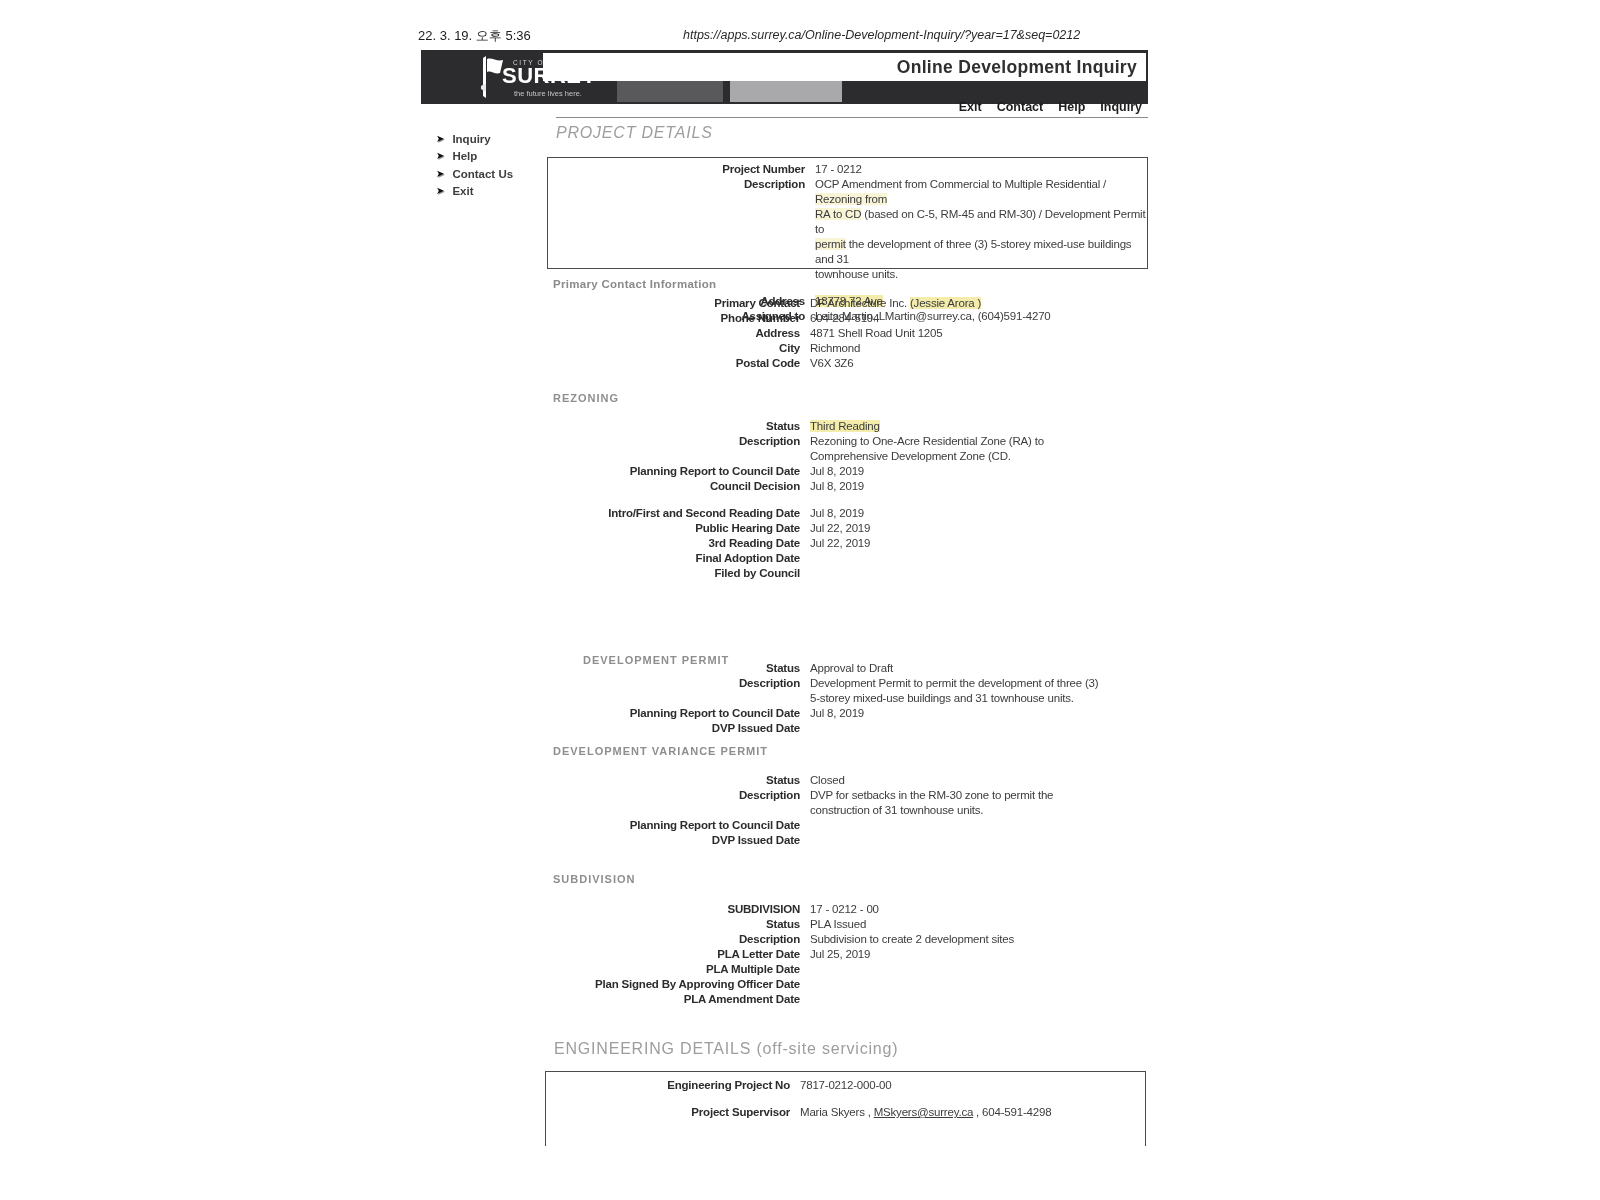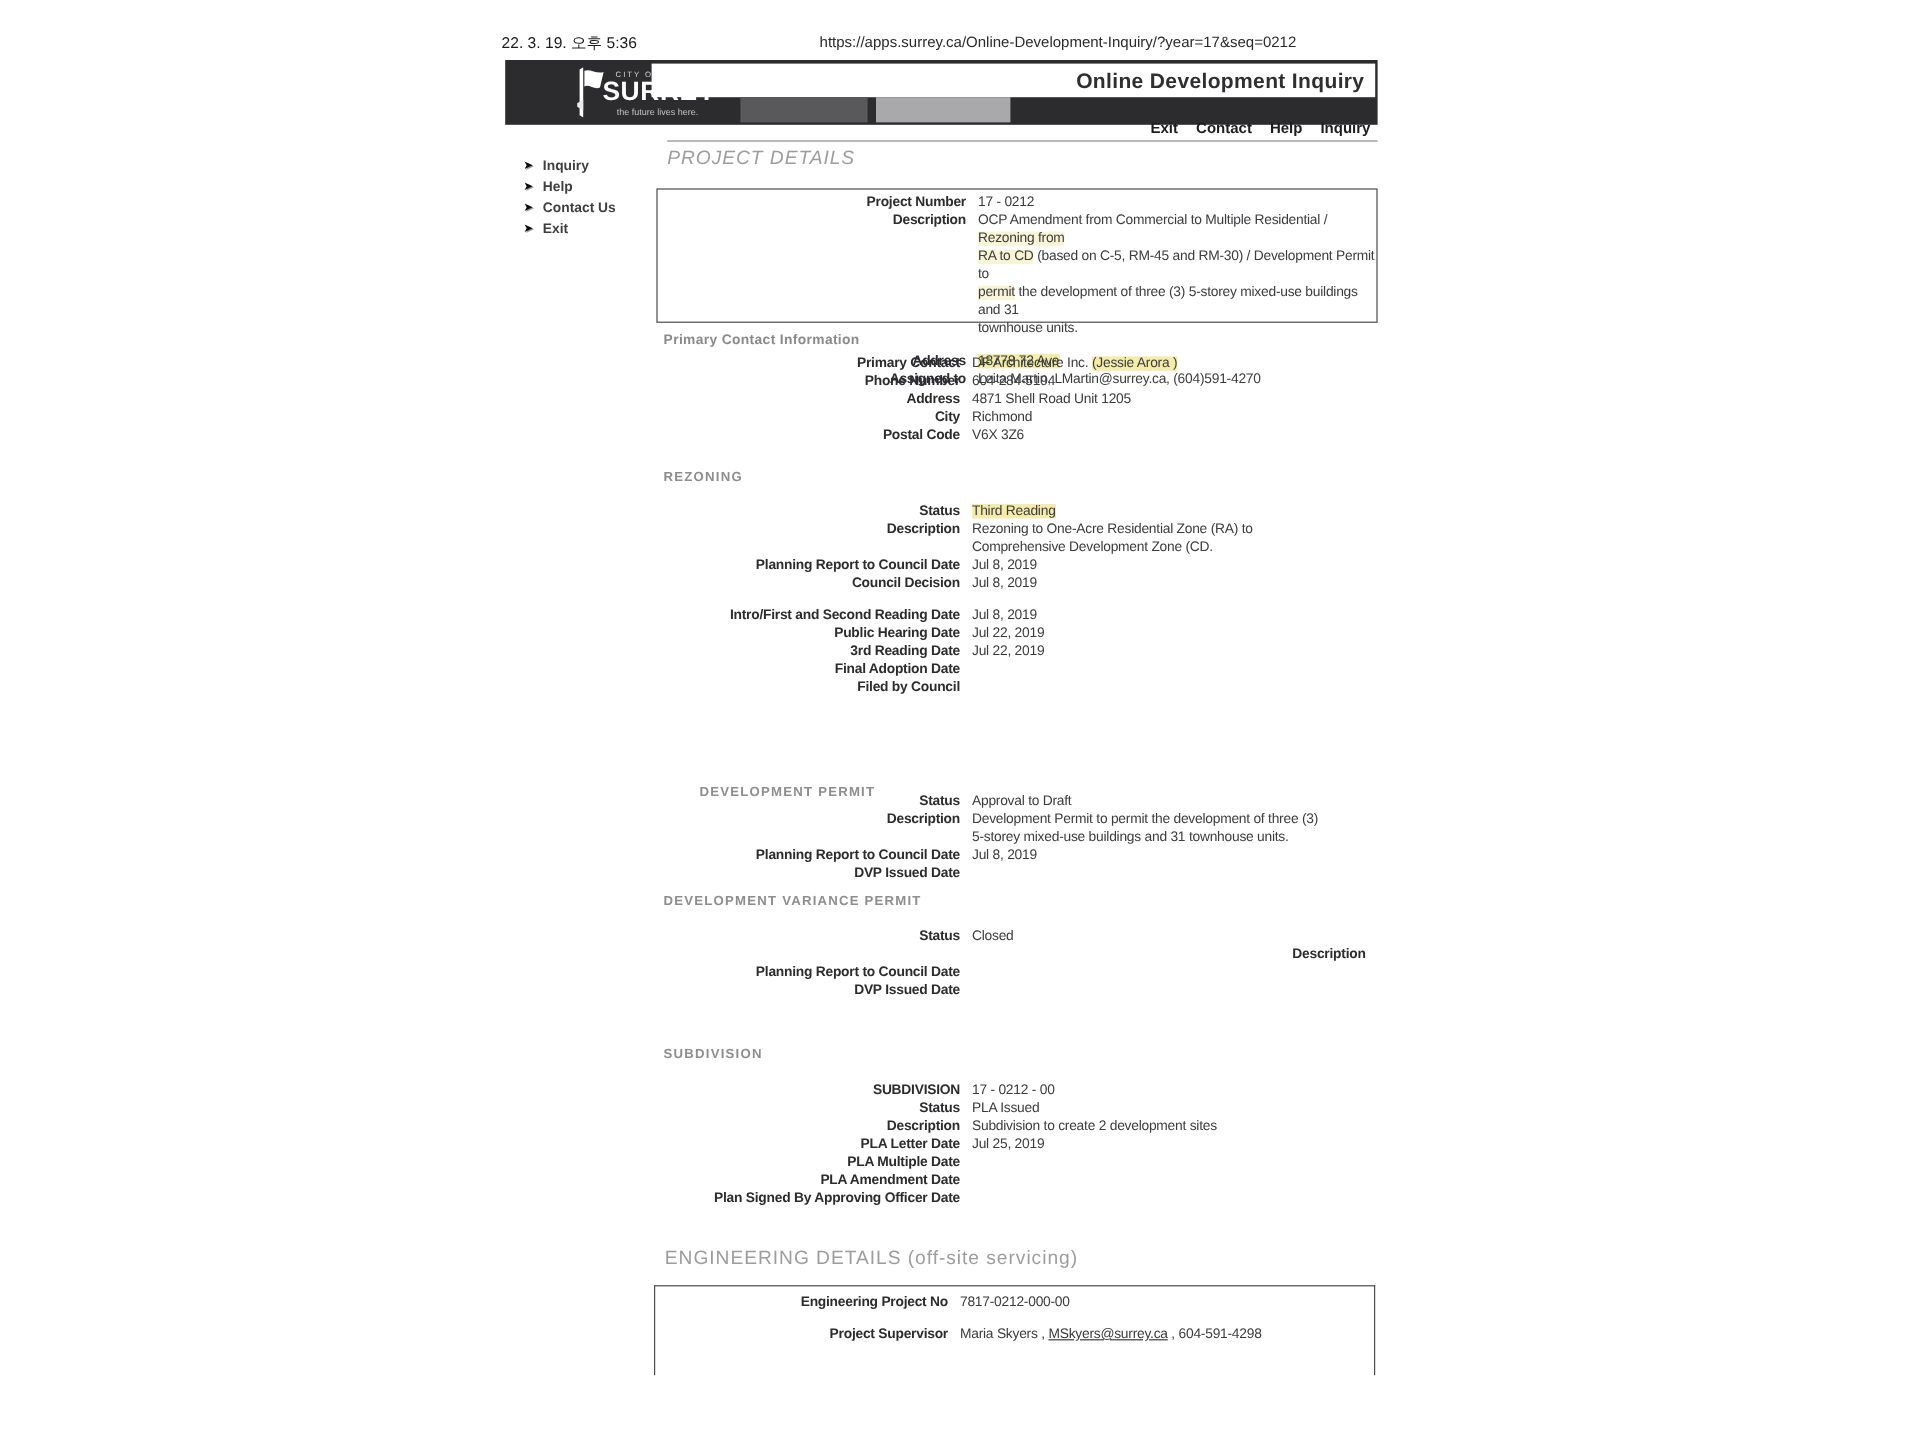--- a/index.html
+++ b/index.html
@@ -12,7 +12,7 @@
 
   
   .print-date { position:absolute; left:418px; top:27px; font-size:13px; color:#1c1c1c; }
-  .print-url  { position:absolute; left:683px; top:28px; font-size:12.5px; color:#2a2a2a; }
+  .print-url  { position:absolute; left:683px; top:28px; font-size:12.5px; color:#2a2a2a;font-style:italic; }
 
   
   .header { position:absolute; left:421px; top:50px; width:727px; height:54px; background:#2c2c2e; }

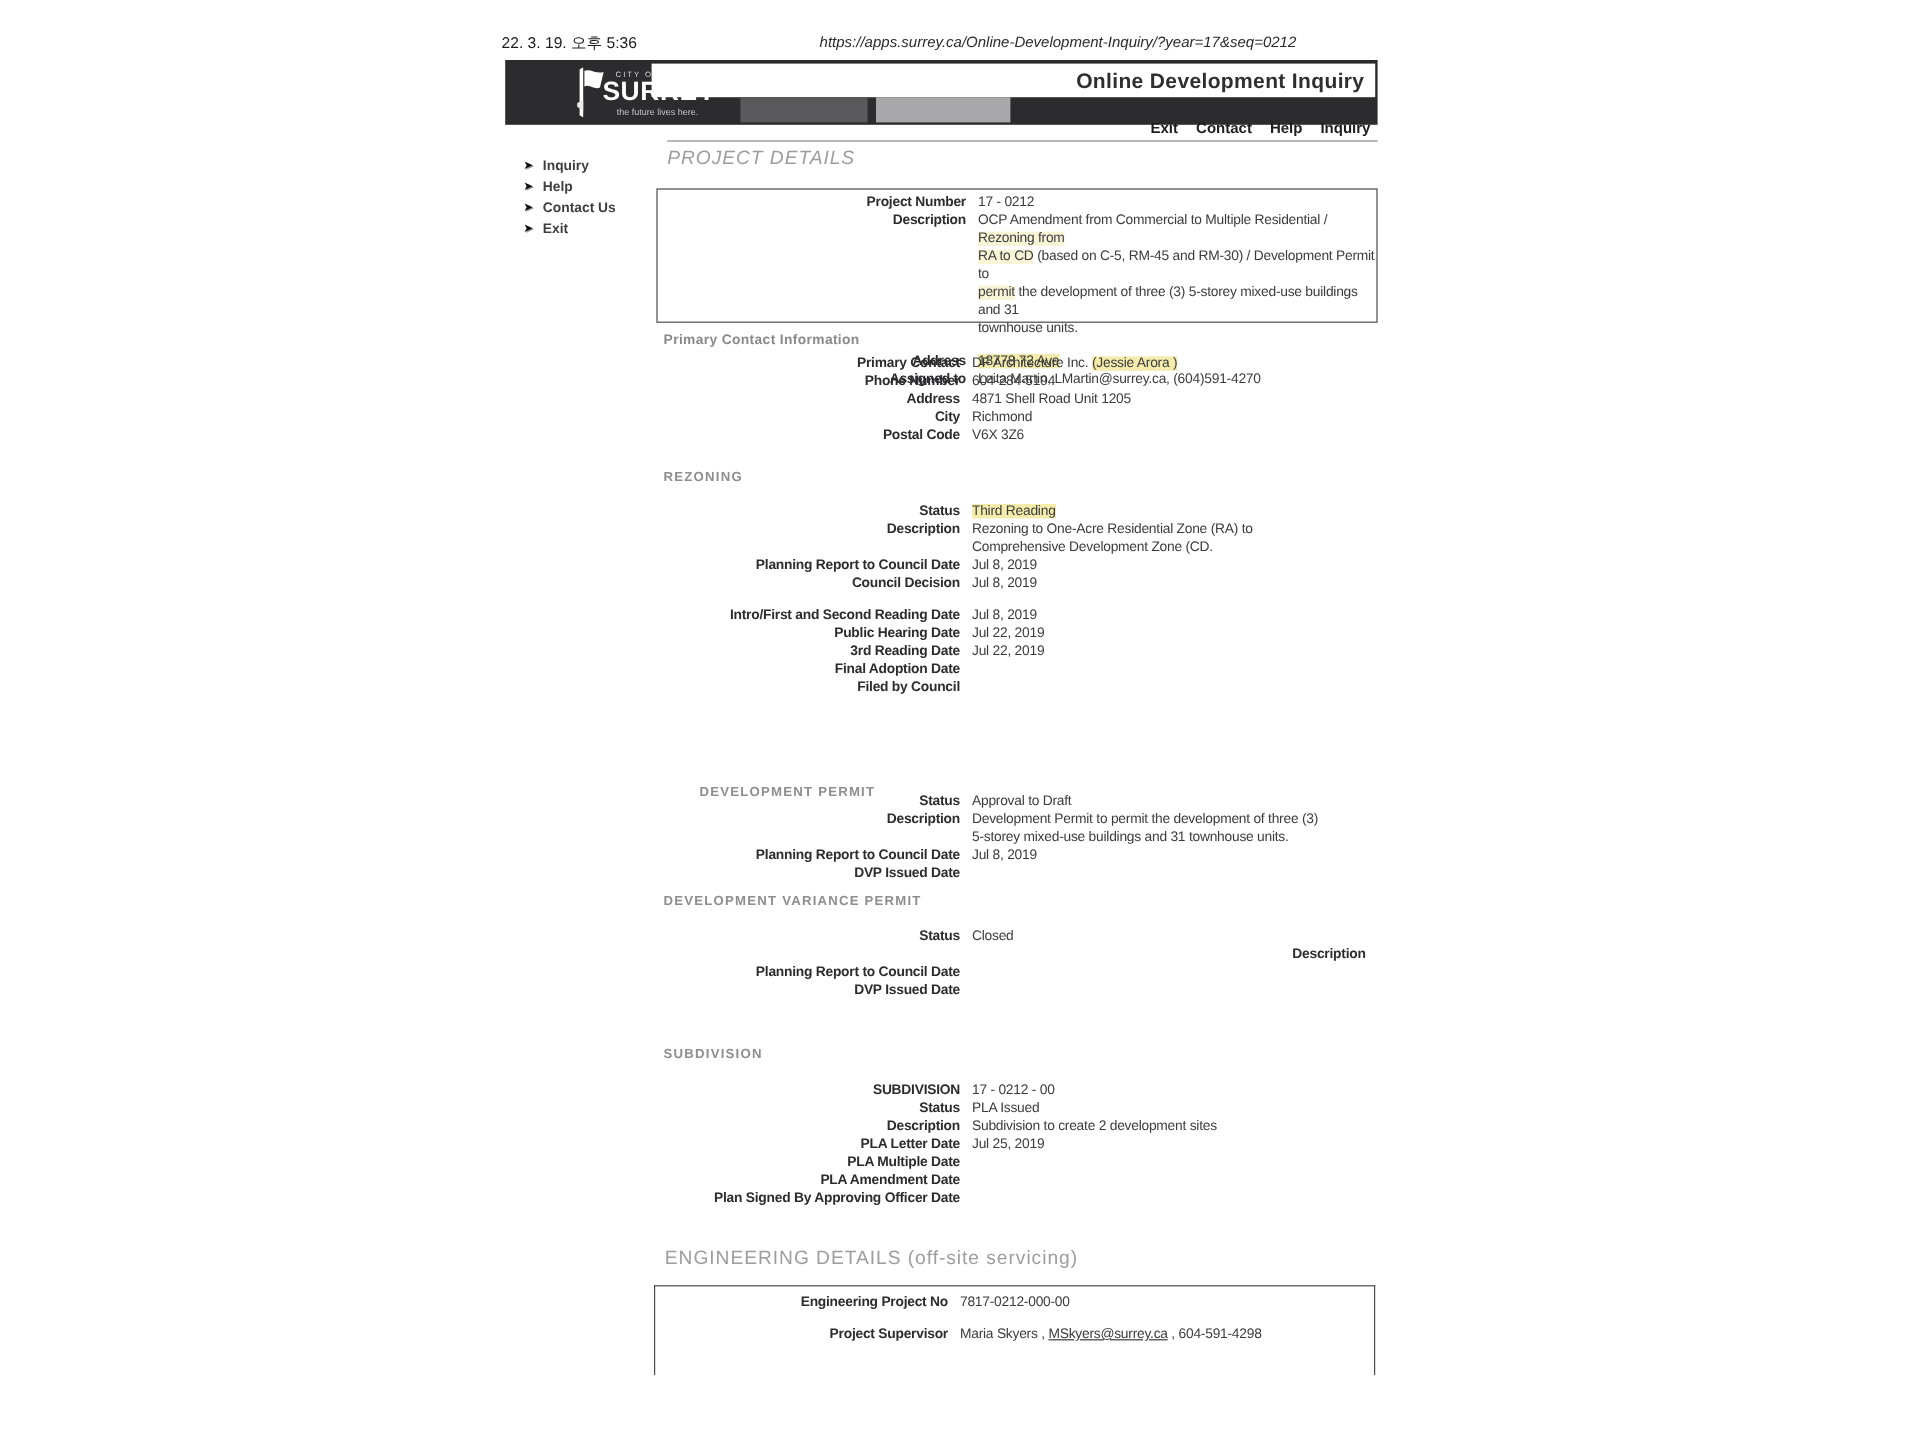--- a/index.html
+++ b/index.html
@@ -234,6 +234,8 @@
       </div>
       <div class="frow">
         <div class="flbl">Description</div>
+        <div class="fval"><span>DVP for setbacks in the RM-30 zone to permit the
+construction of 31 townhouse units.</span></div>
       </div>
       <div class="frow">
         <div class="flbl">Planning Report to Council Date</div>

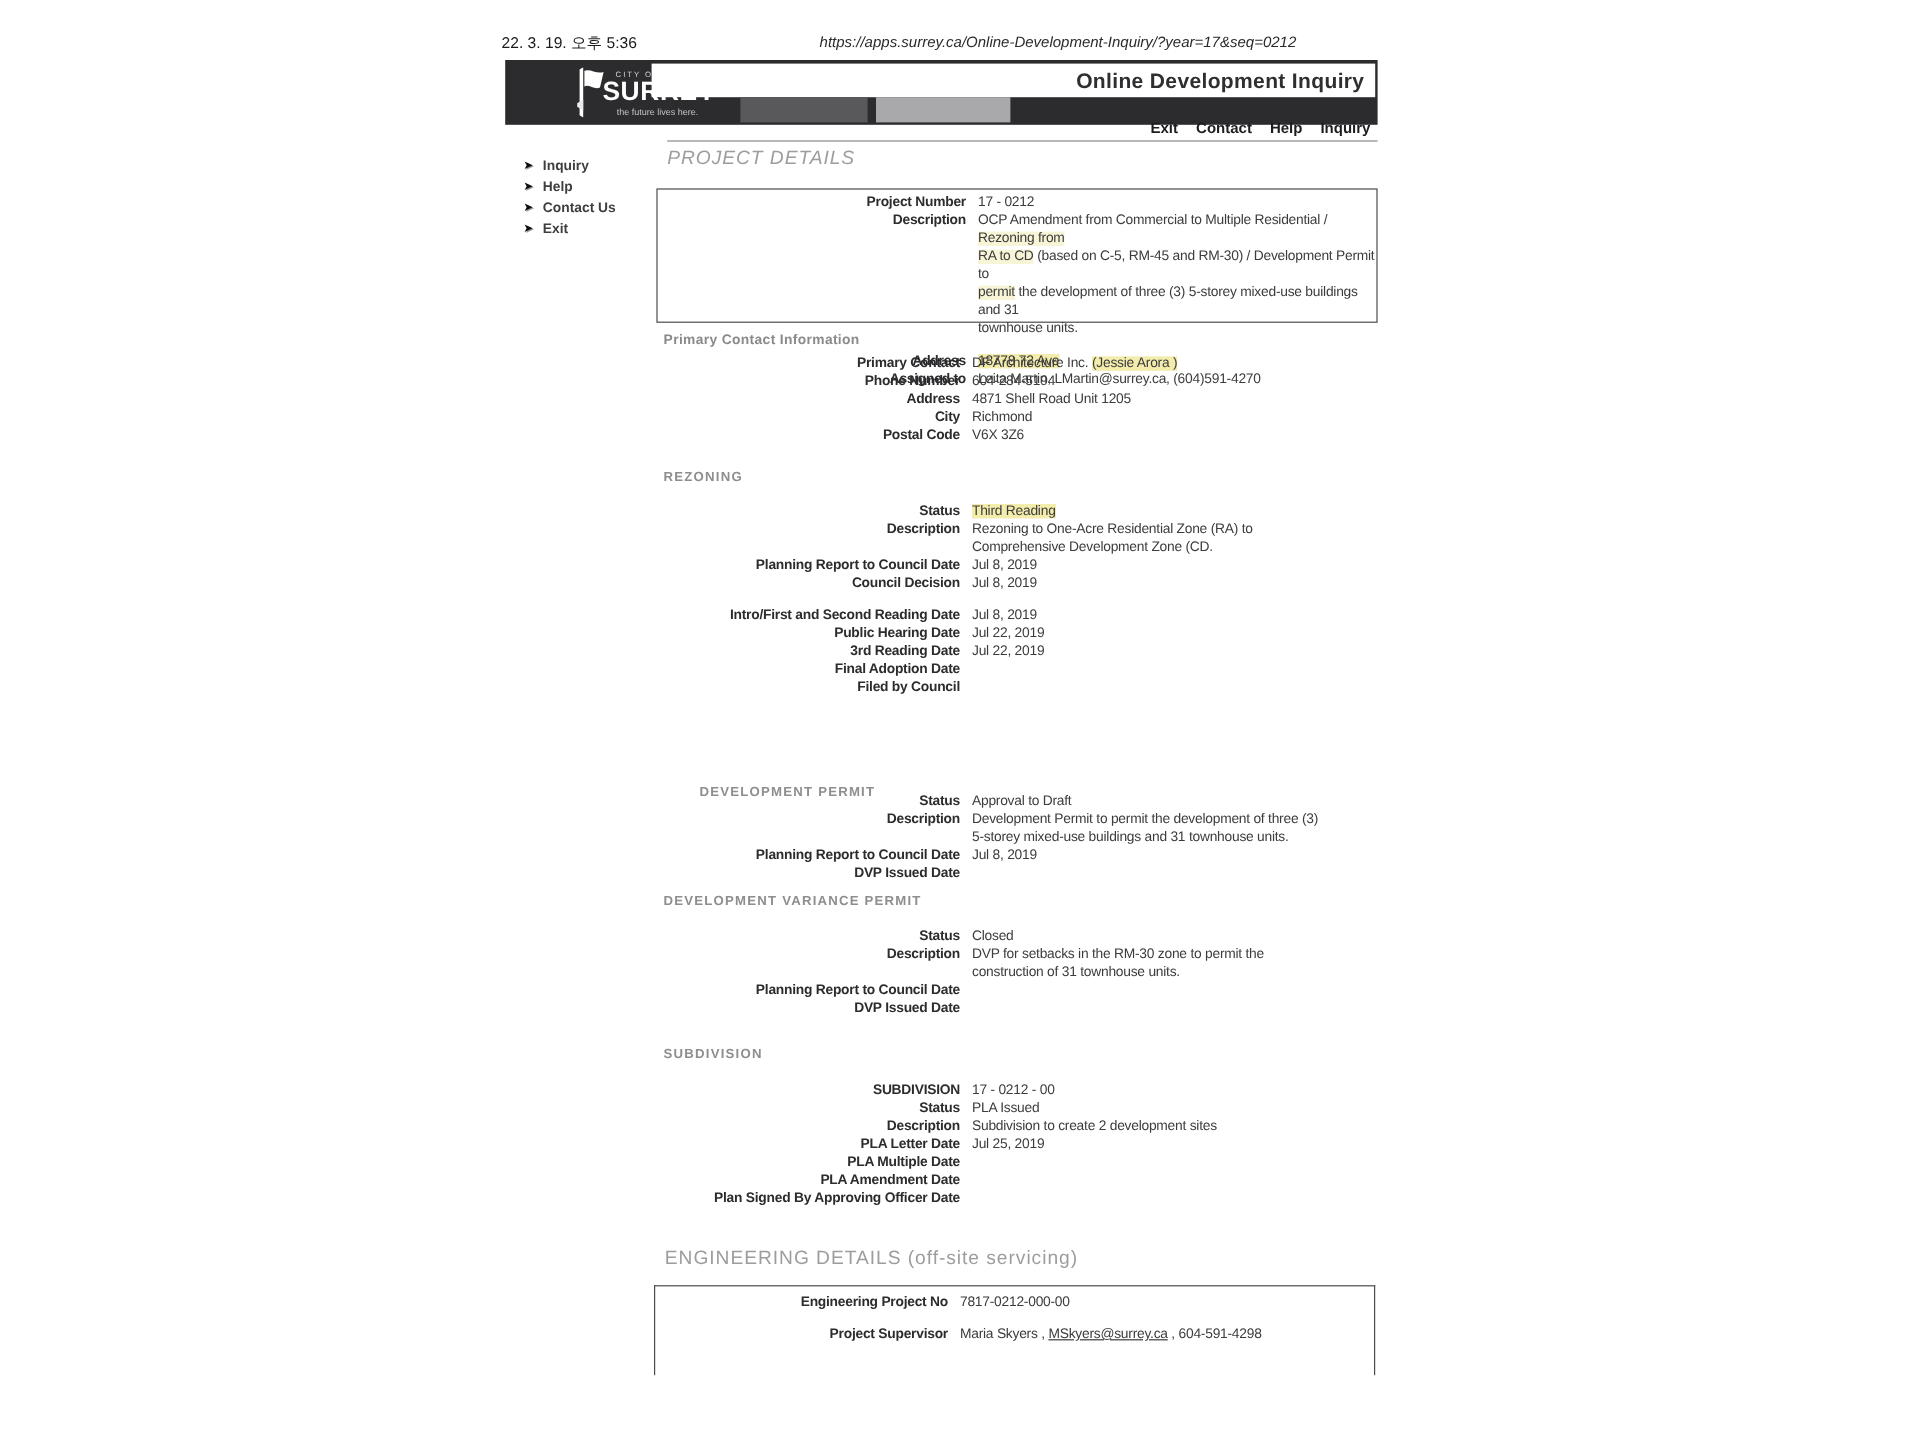--- a/index.html
+++ b/index.html
@@ -270,11 +270,11 @@
         <div class="fval"><span></span></div>
       </div>
       <div class="frow">
+        <div class="flbl">Plan Signed By Approving Officer Date</div>
+        <div class="fval"><span></span></div>
+      </div>
+      <div class="frow">
         <div class="flbl">PLA Amendment Date</div>
-        <div class="fval"><span></span></div>
-      </div>
-      <div class="frow">
-        <div class="flbl">Plan Signed By Approving Officer Date</div>
         <div class="fval"><span></span></div>
       </div>
     </div>

